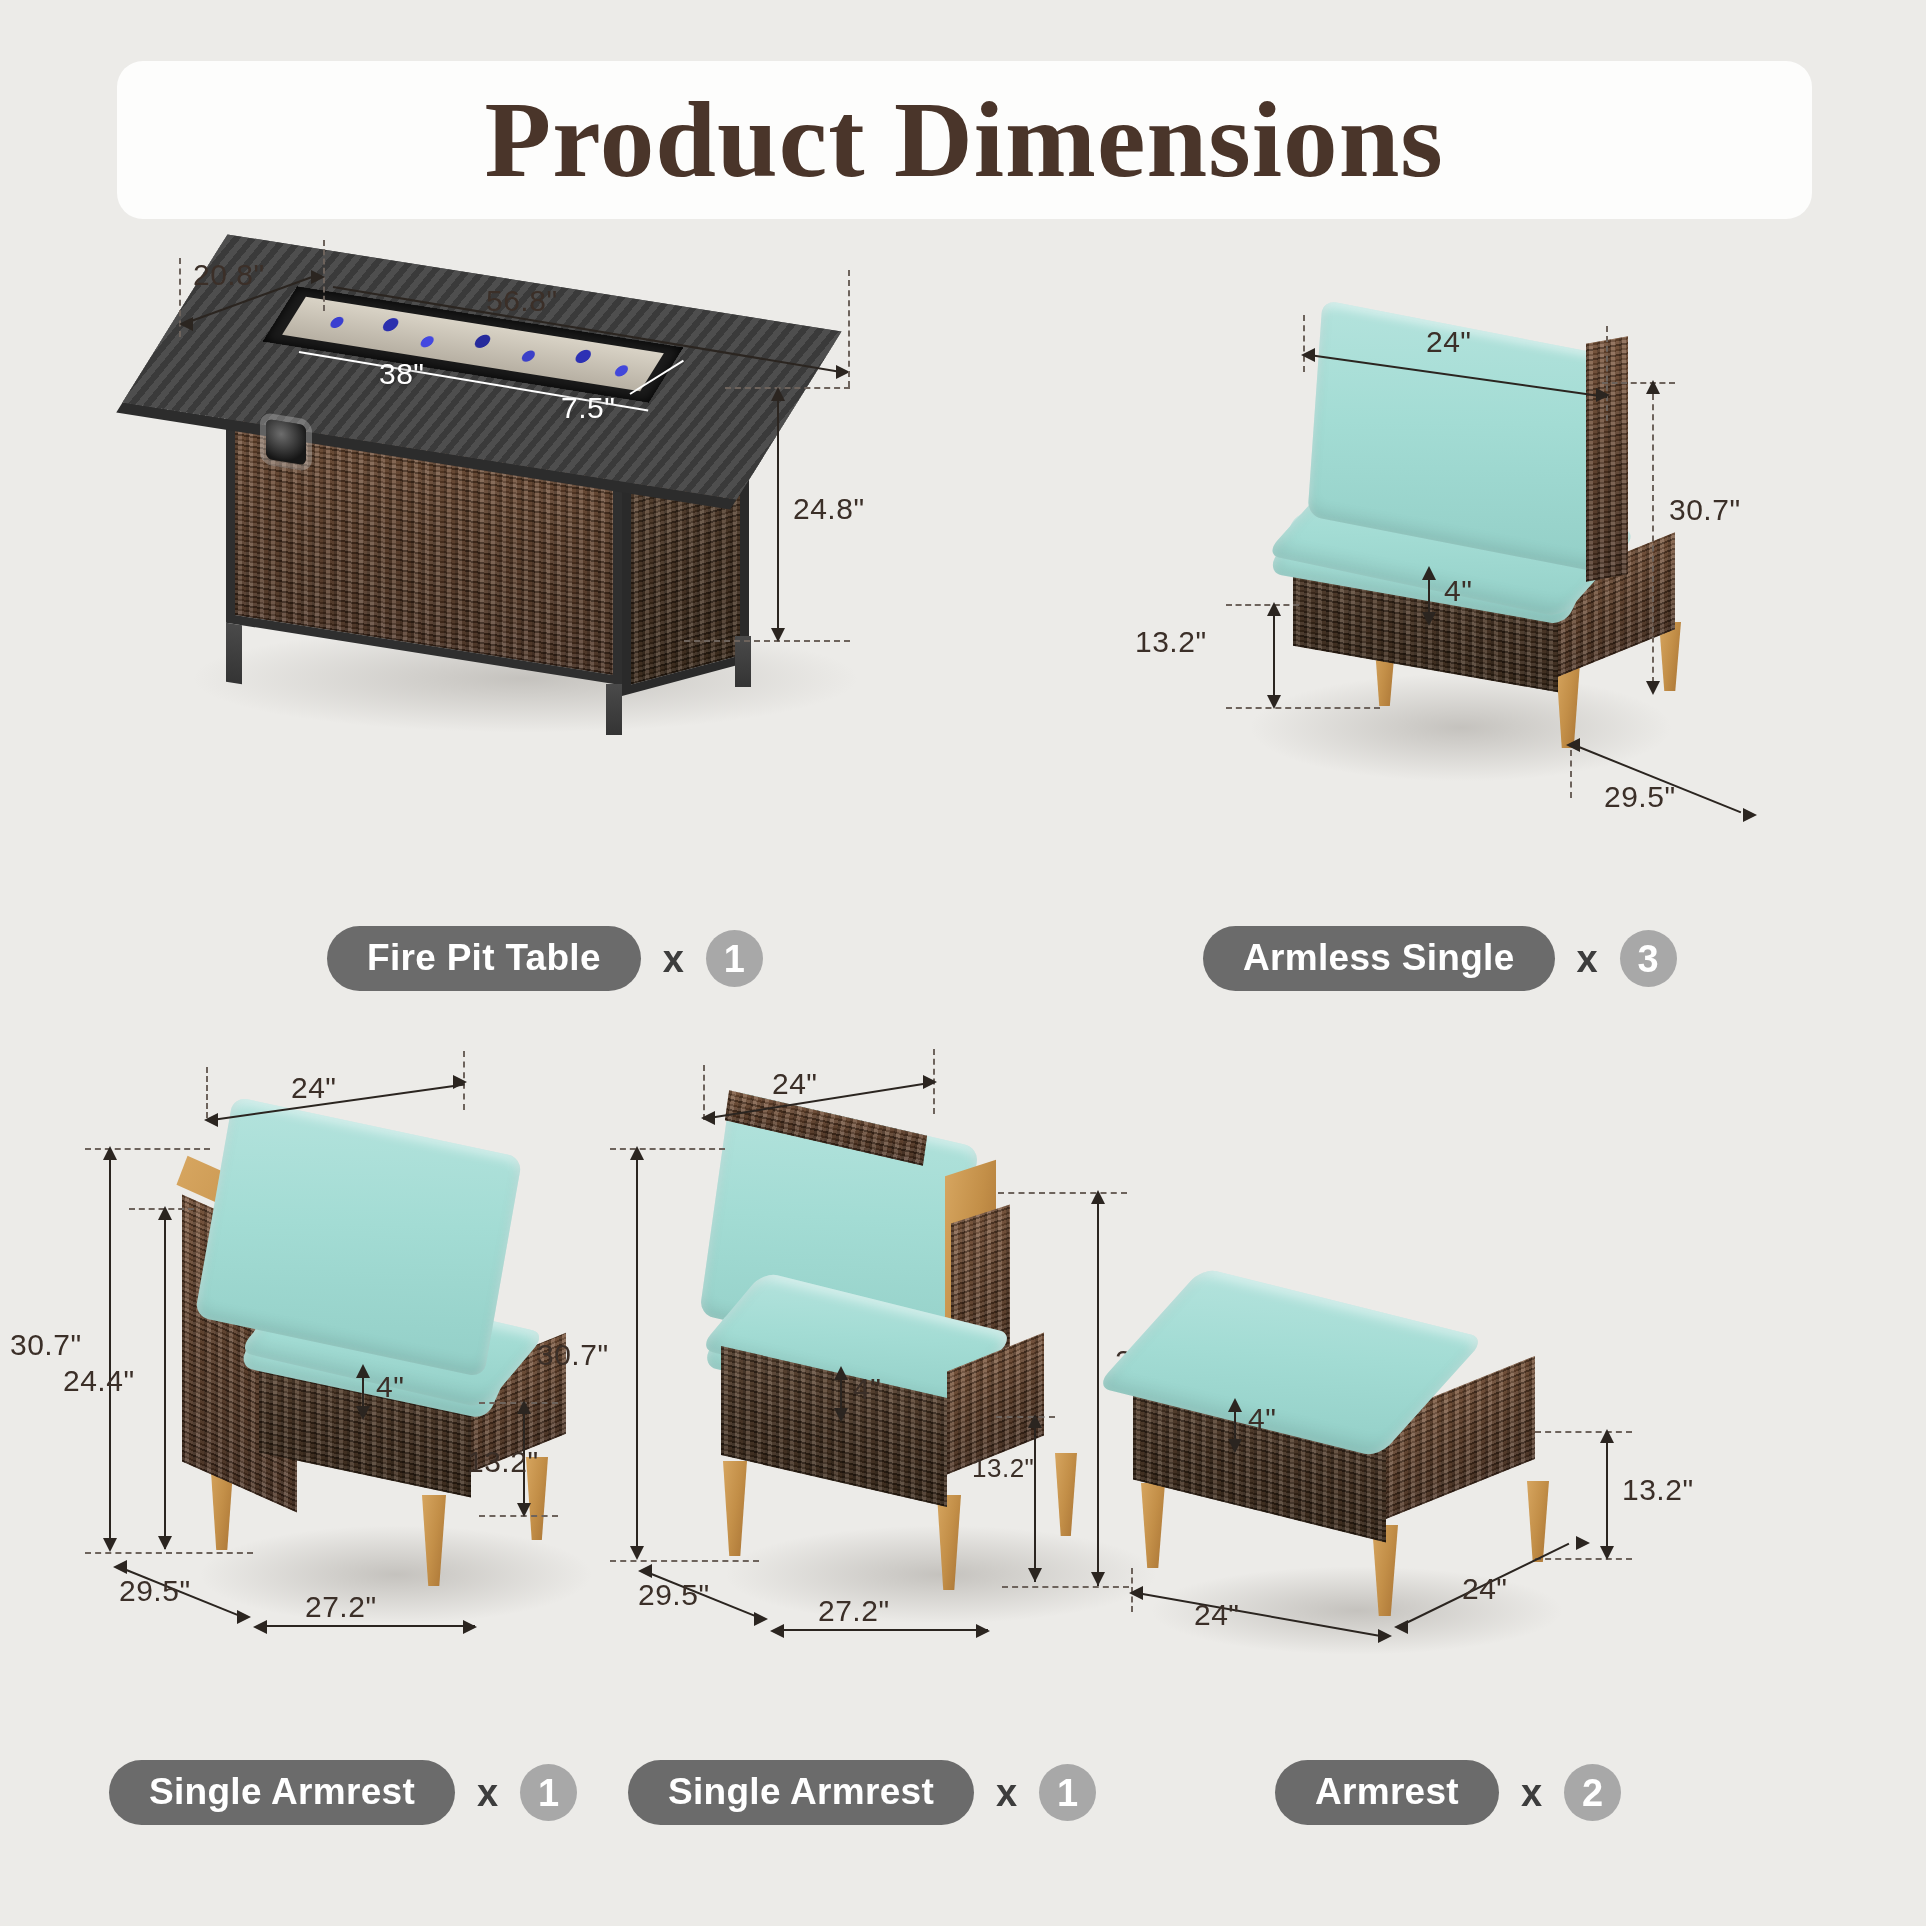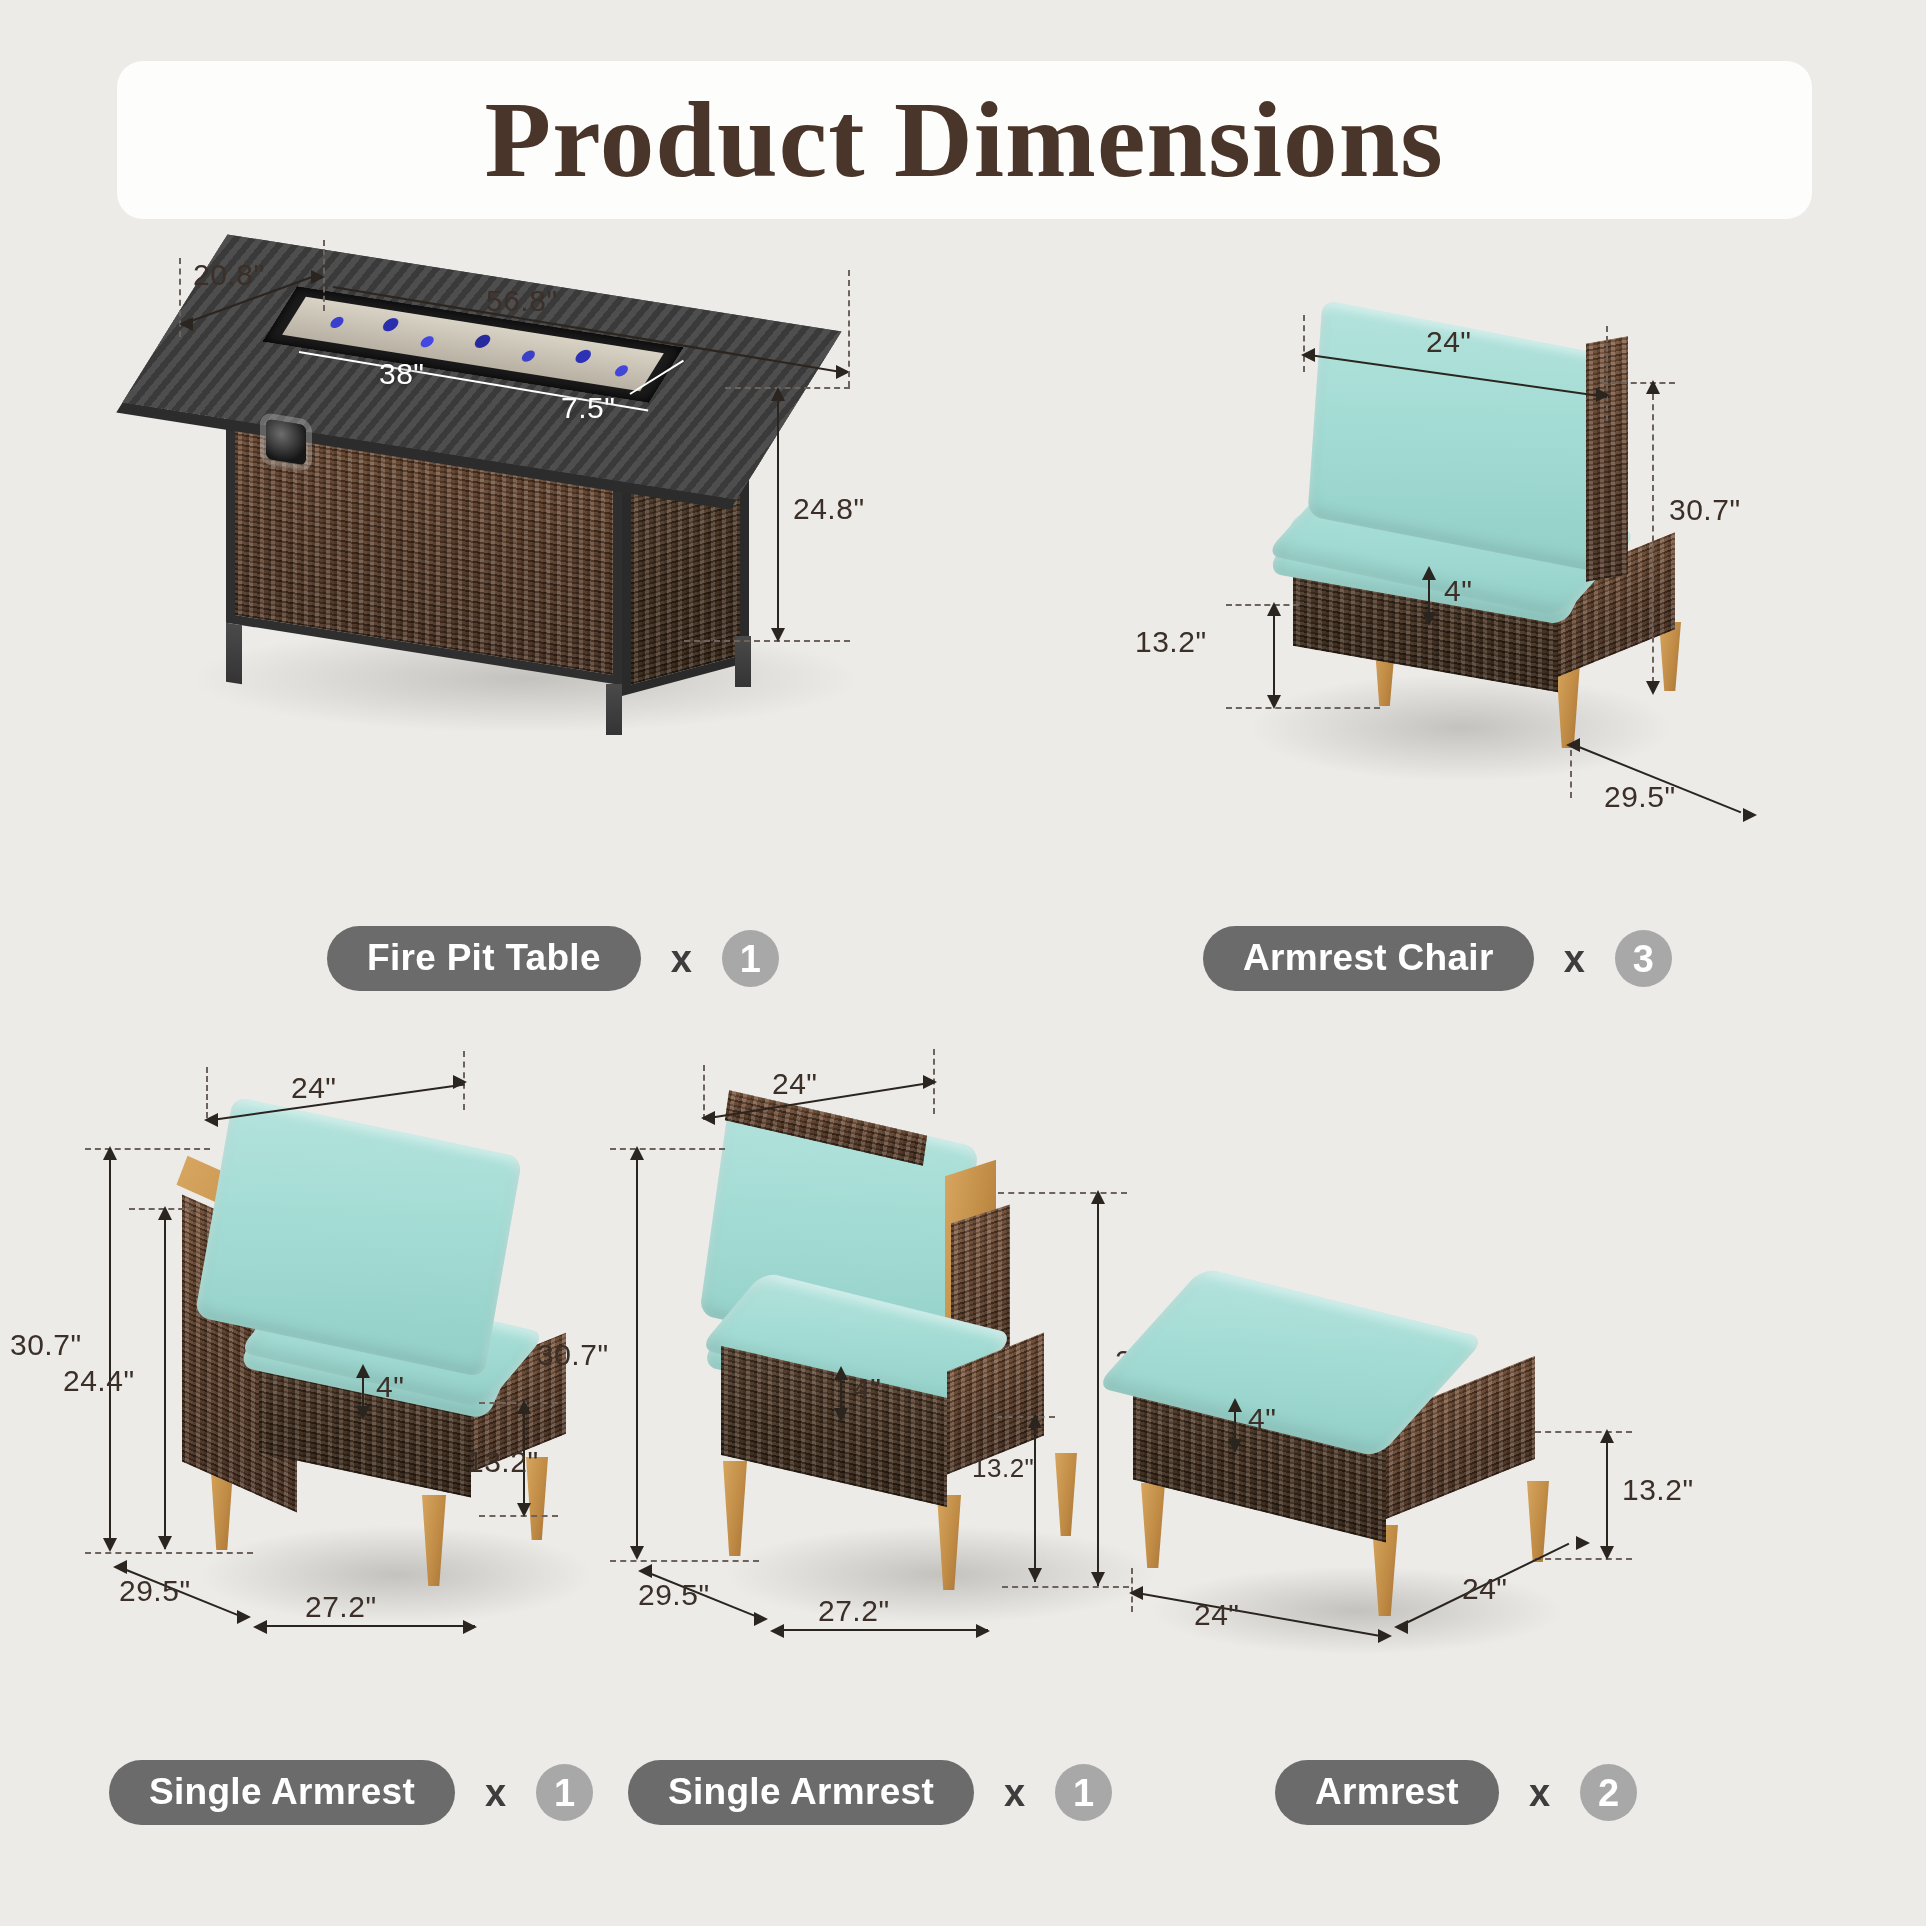--- a/index.html
+++ b/index.html
@@ -43,7 +43,7 @@
   .arrow.d{border-left:7px solid transparent;border-right:7px solid transparent;border-top:14px solid #2b2520;}
 
   
-  .badge-row{position:absolute;display:flex;align-items:center;gap:30px;}
+  .badge-row{position:absolute;display:flex;align-items:center;gap:22px;}
   .pill{
     background:#6b6b6b;color:#fff;border-radius:40px;
     padding:13px 40px 15px;font-size:37px;font-weight:bold;

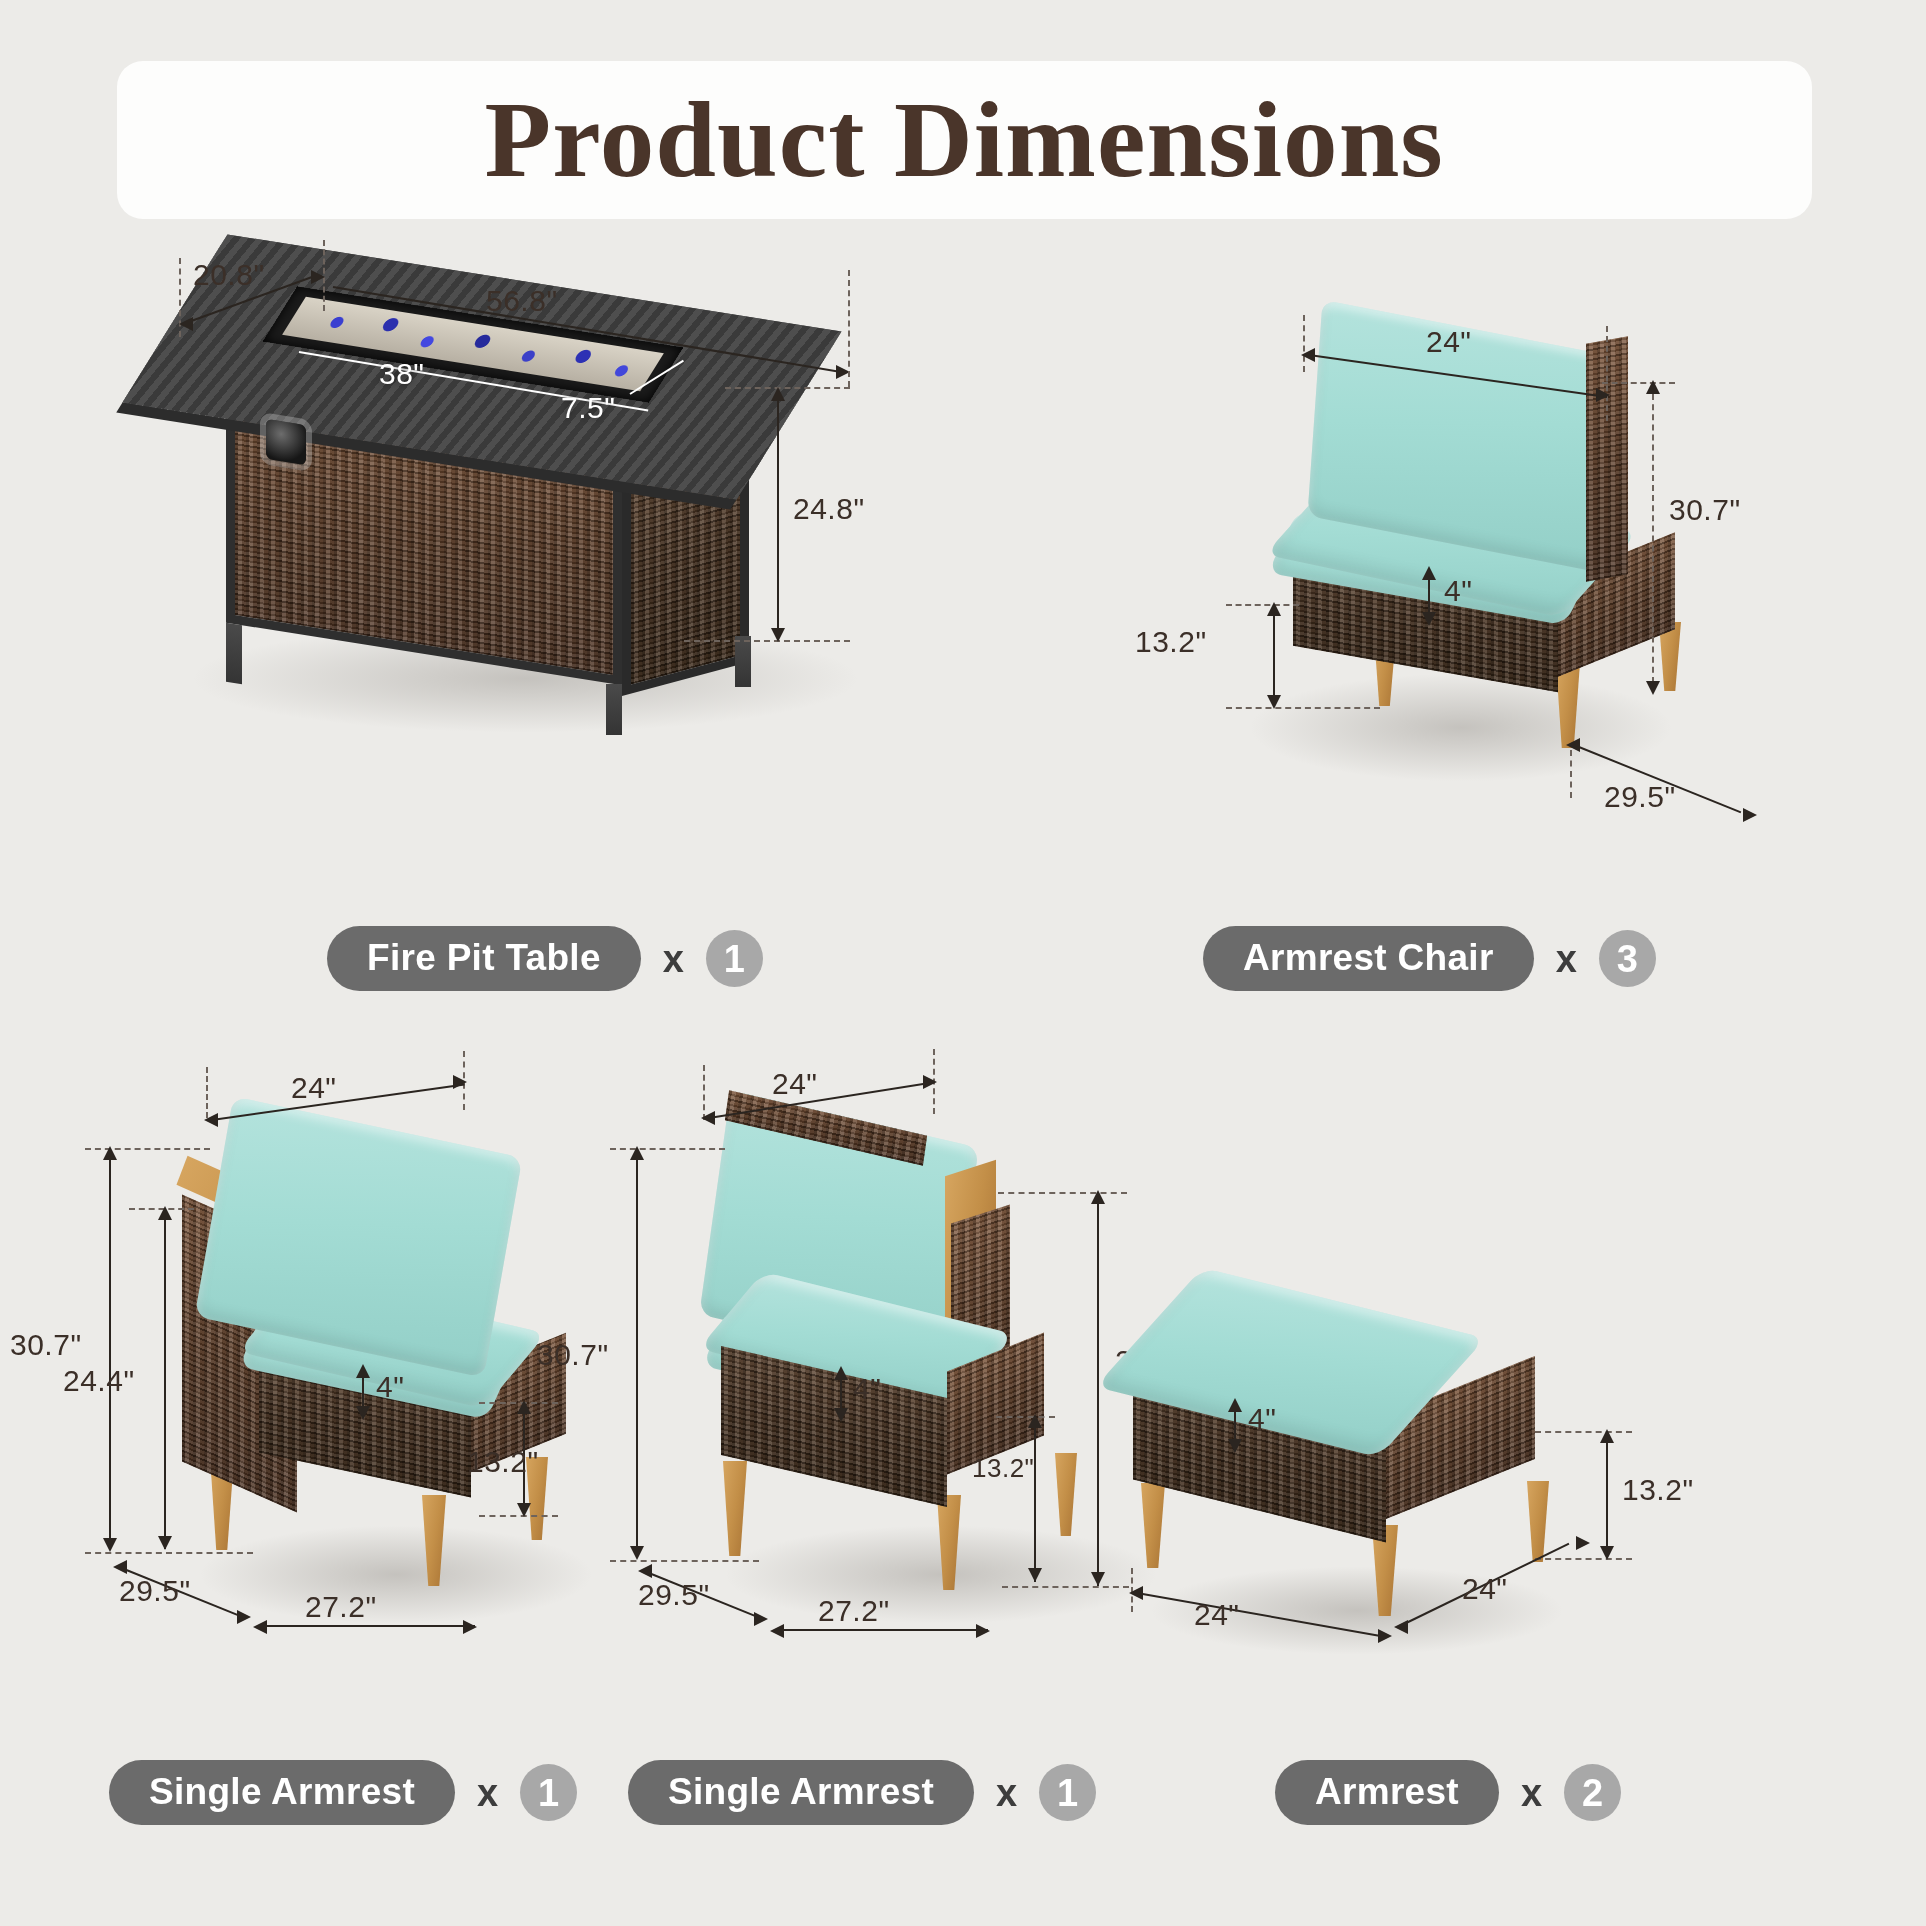--- a/index.html
+++ b/index.html
@@ -210,7 +210,7 @@
 </div>
 
 <div class="badge-row" style="left:1203px;top:926px;">
-  <div class="pill">Armrest Chair</div>
+  <div class="pill">Armless Single</div>
   <div class="xmark">x</div>
   <div class="qty">3</div>
 </div>

